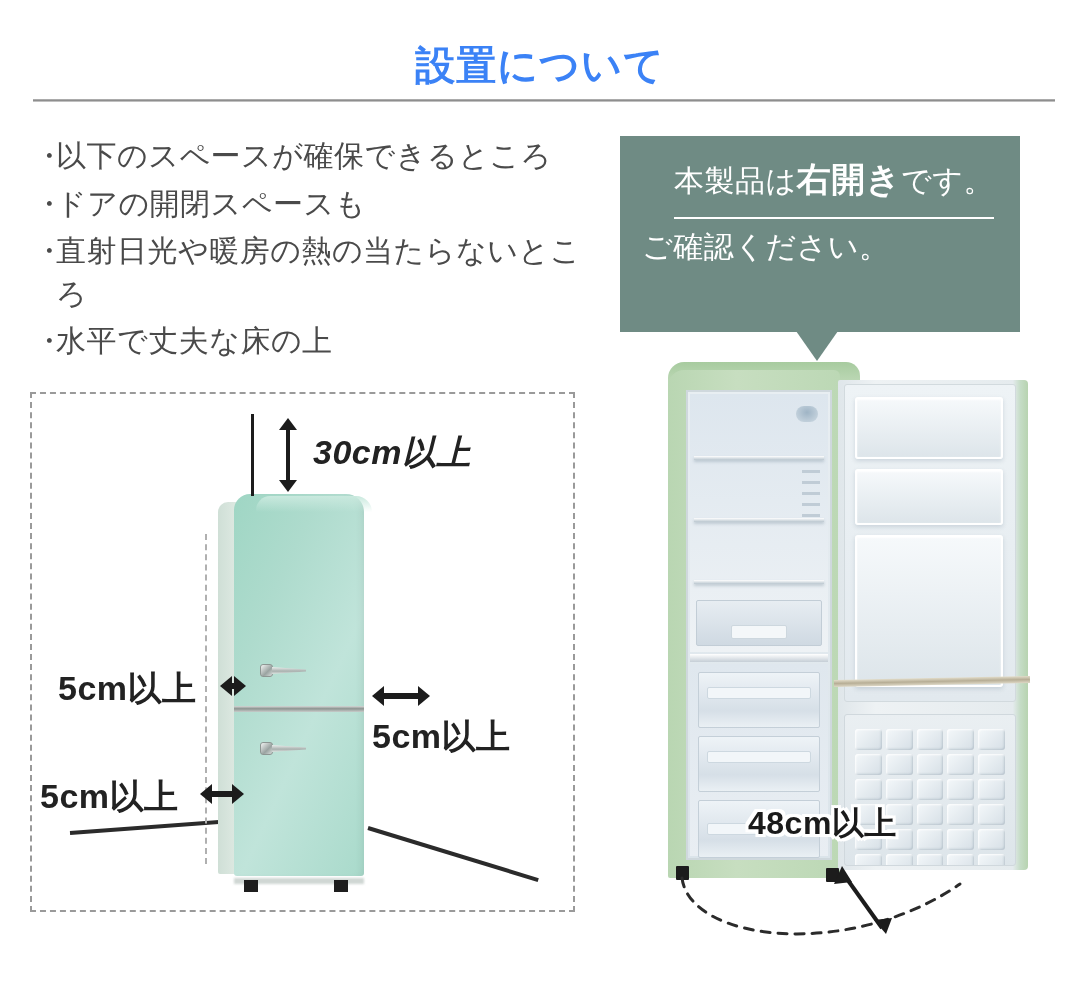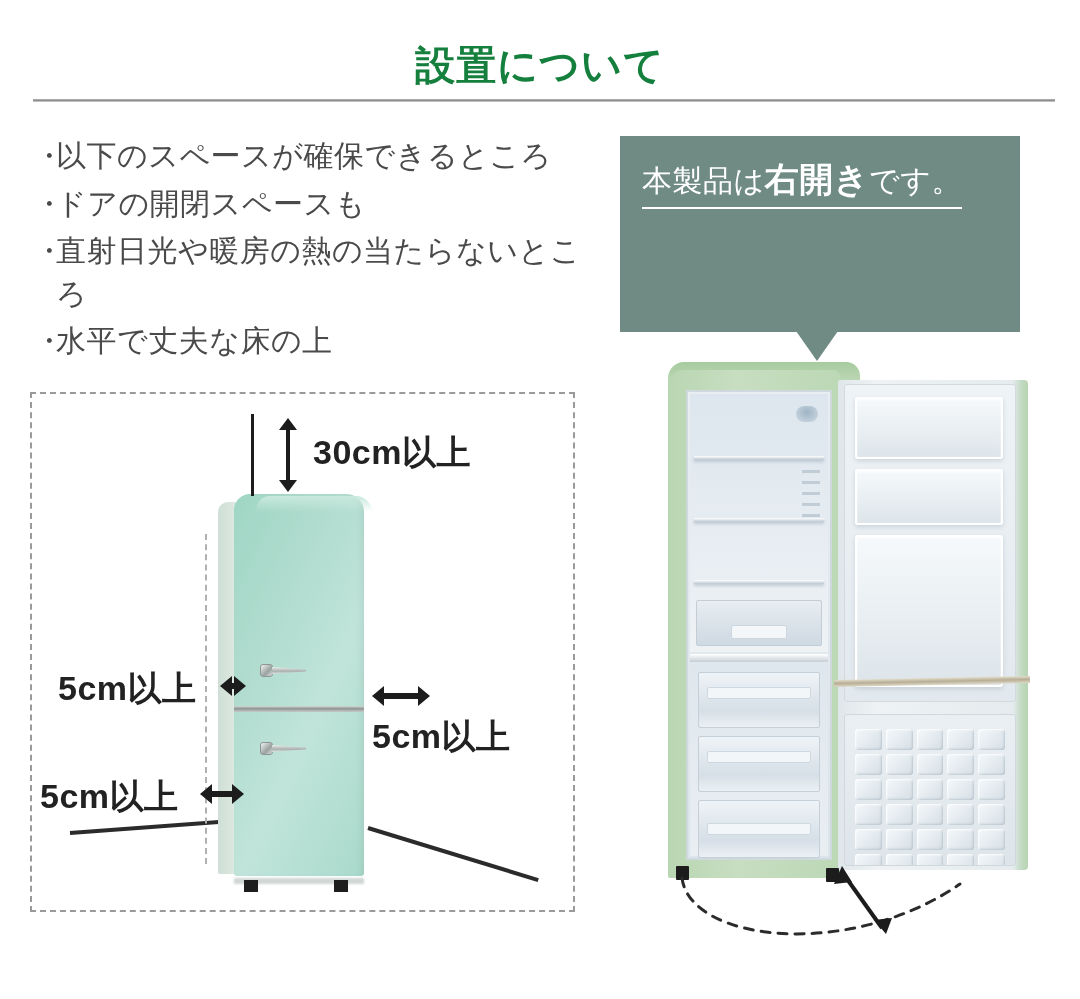--- a/index.html
+++ b/index.html
@@ -25,7 +25,7 @@
     font-size: 40px;
     font-weight: 700;
     letter-spacing: 1px;
-    color: #15803d;
+    color: #3b82f6;
   }
   .title-rule {
     position: absolute;

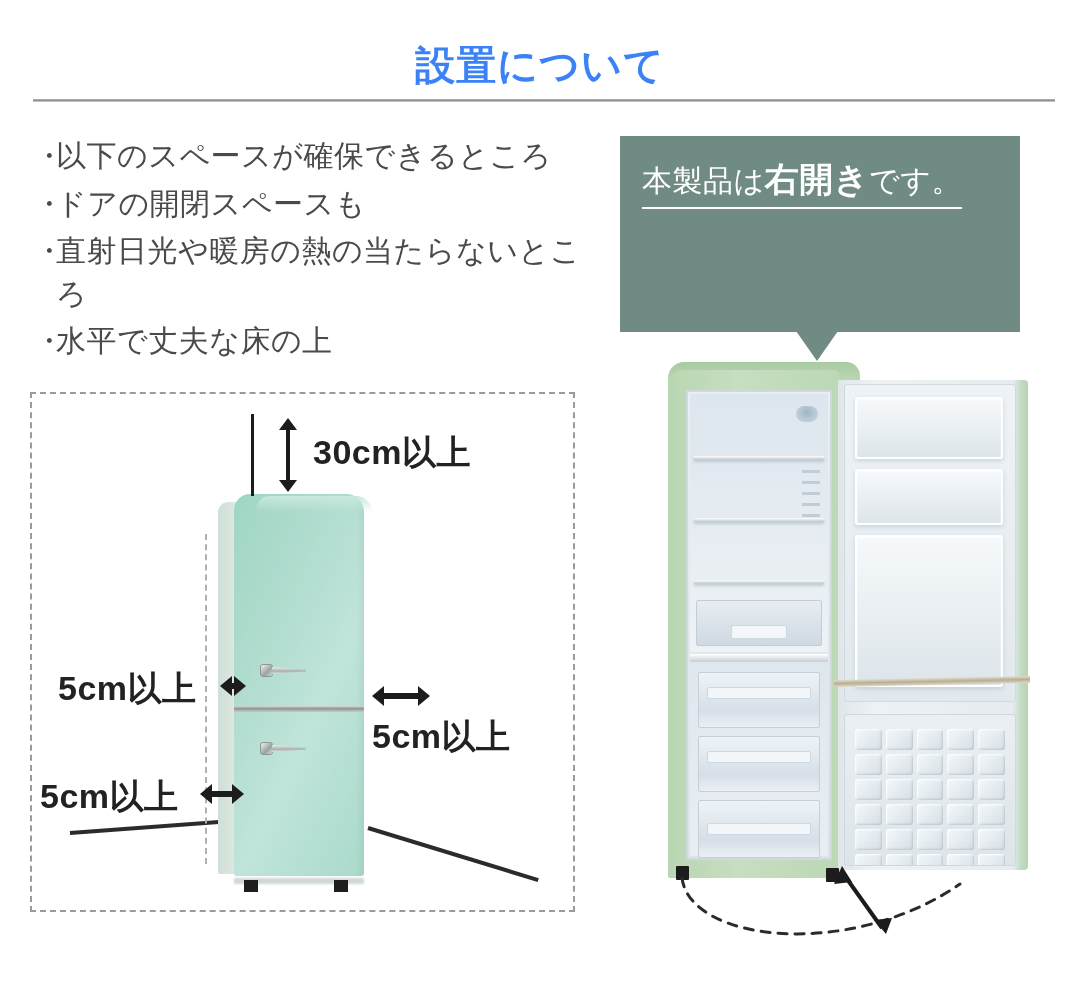--- a/index.html
+++ b/index.html
@@ -91,8 +91,9 @@
   .callout-line.underlined {
     border-bottom: 2px solid #ffffff;
     display: inline-block;
-    padding-bottom: 2px;
+    padding-bottom: 12px;
     margin-bottom: 5px;
+    margin-left: 32px;
   }
   .callout-strong {
     font-weight: 700;

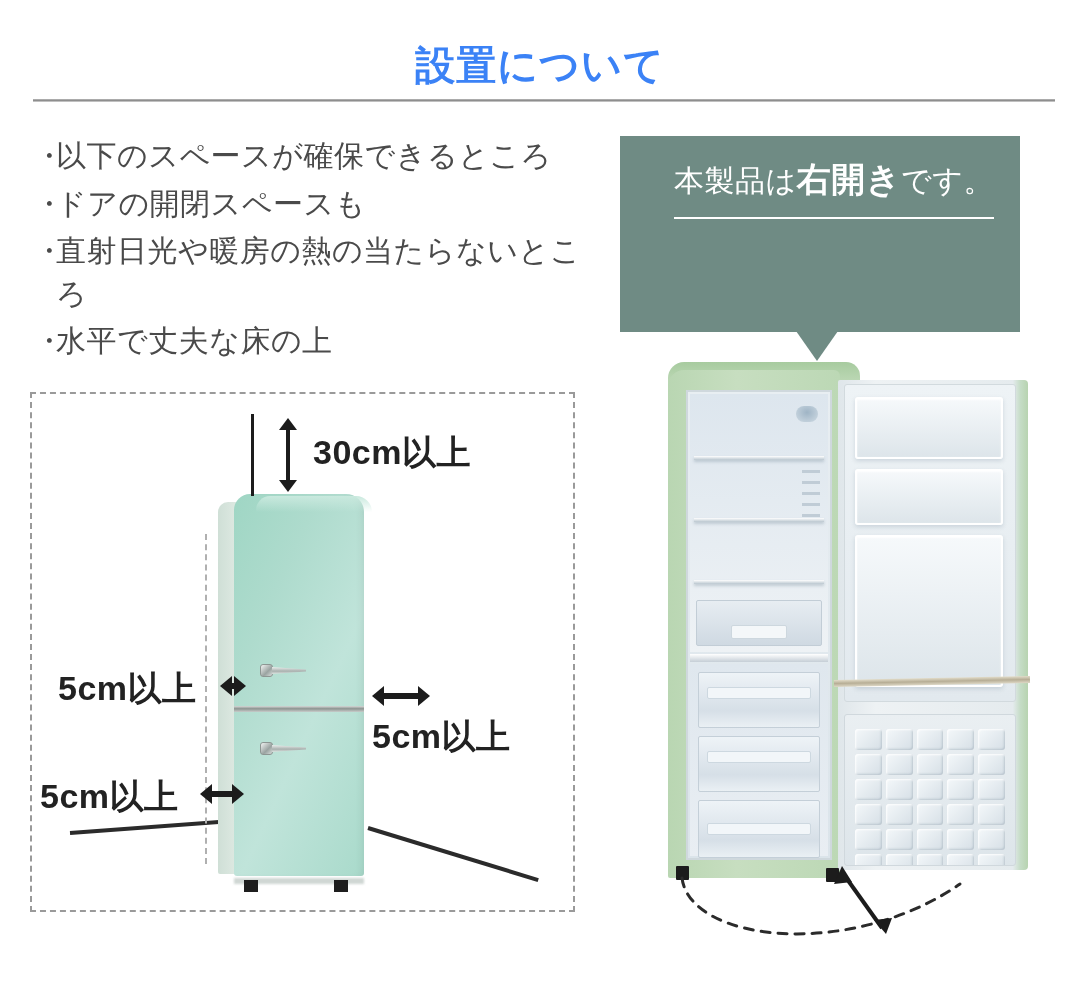--- a/index.html
+++ b/index.html
@@ -535,6 +535,7 @@
 
 <div class="callout">
   <div class="callout-line underlined"><span>本製品は</span><span class="callout-strong">右開き</span><span>です。</span></div>
+  <div class="callout-line">ご確認ください。</div>
 </div>
 <div class="callout-tail"></div>
 

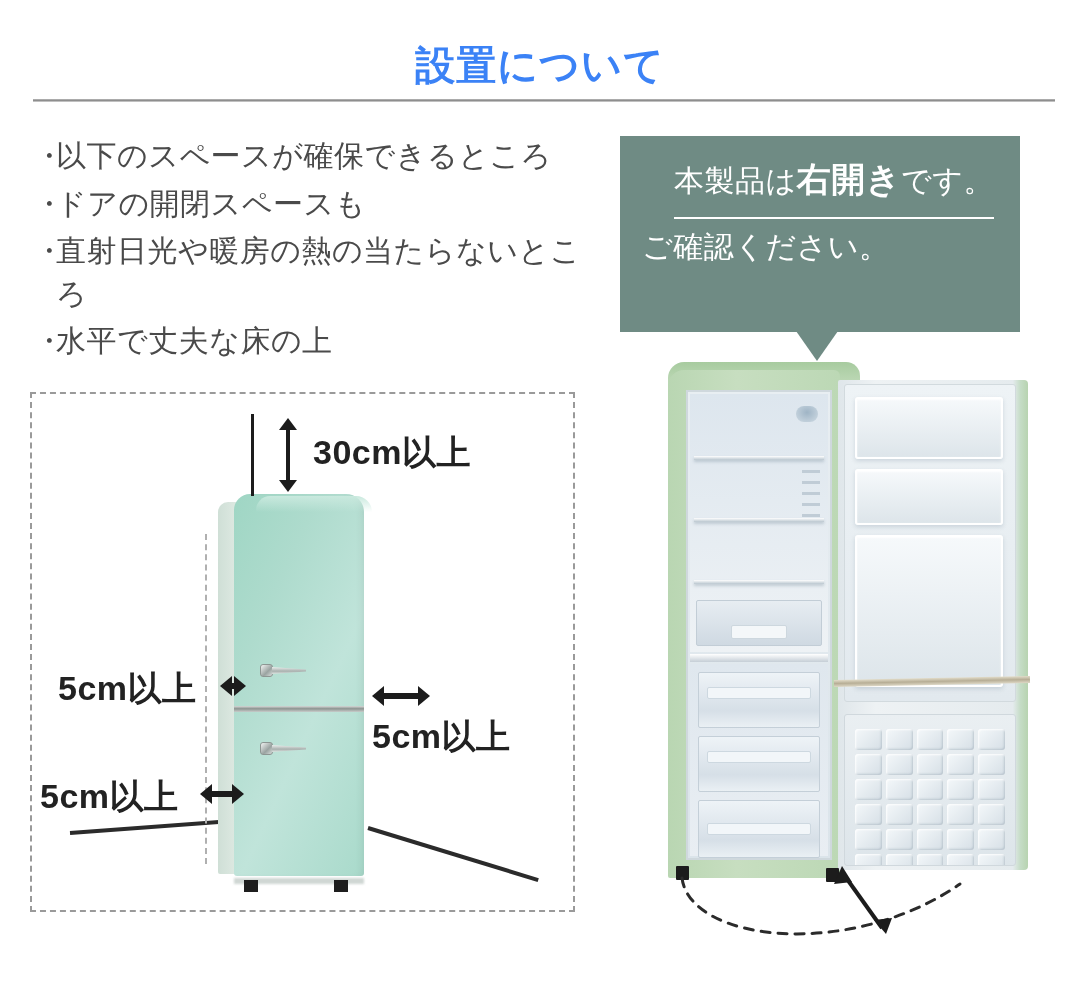--- a/index.html
+++ b/index.html
@@ -252,7 +252,7 @@
     white-space: nowrap;
     letter-spacing: 0.5px;
   }
-  .meas-30 .meas-label { left: 62px; top: 16px; }
+  .meas-30 .meas-label { left: 62px; top: 16px; font-style: italic; }
 
   .h-arrow { position: absolute; height: 20px; }
   .h-arrow .shaft {

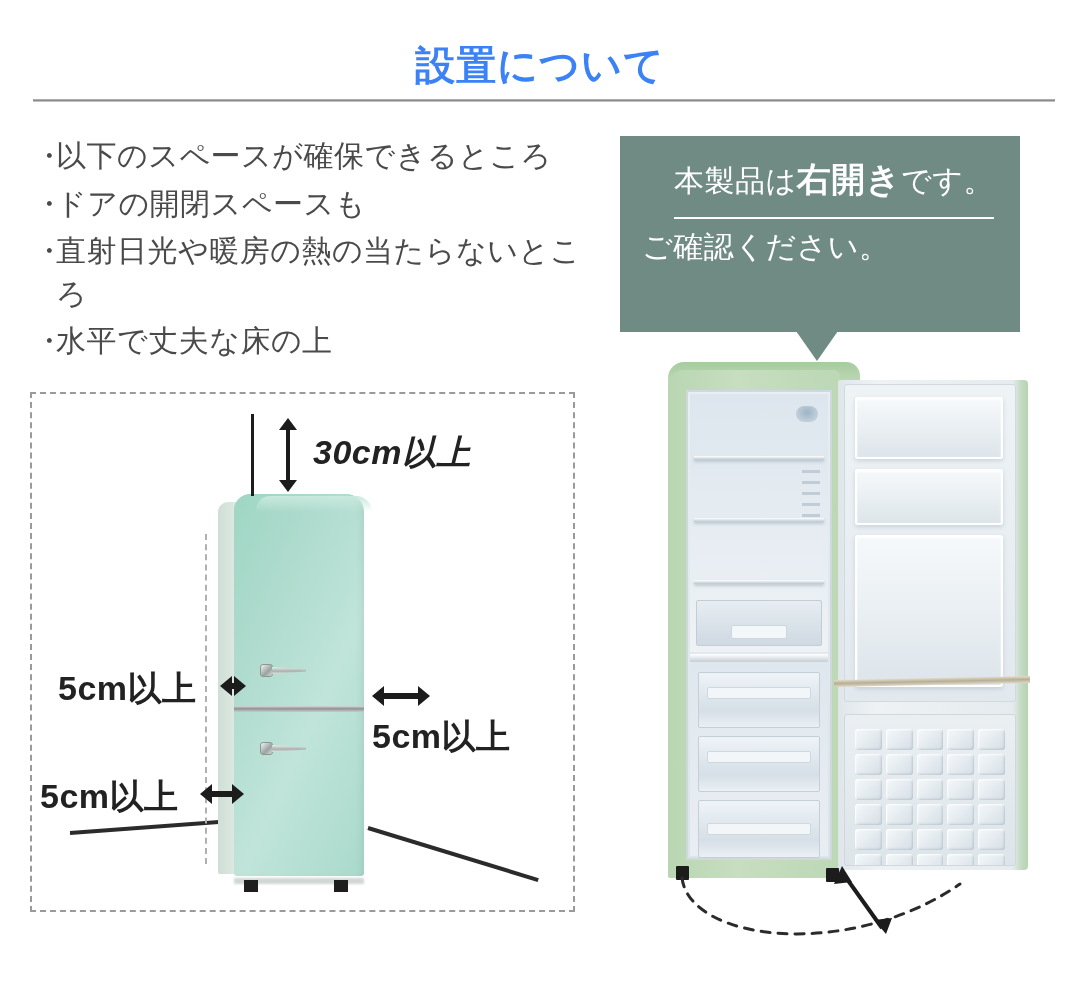--- a/index.html
+++ b/index.html
@@ -680,6 +680,7 @@
   <div class="fr-foot fr-foot-a"></div>
   <div class="fr-foot fr-foot-b"></div>
 
+  <div class="label-48">48cm以上</div>
 
   <svg class="swing-arc" viewBox="0 0 420 120">
     <path d="M 62 46 C 70 110, 230 128, 340 52" fill="none" stroke="#2b2b2b" stroke-width="3" stroke-dasharray="9 8" stroke-linecap="round"></path>

